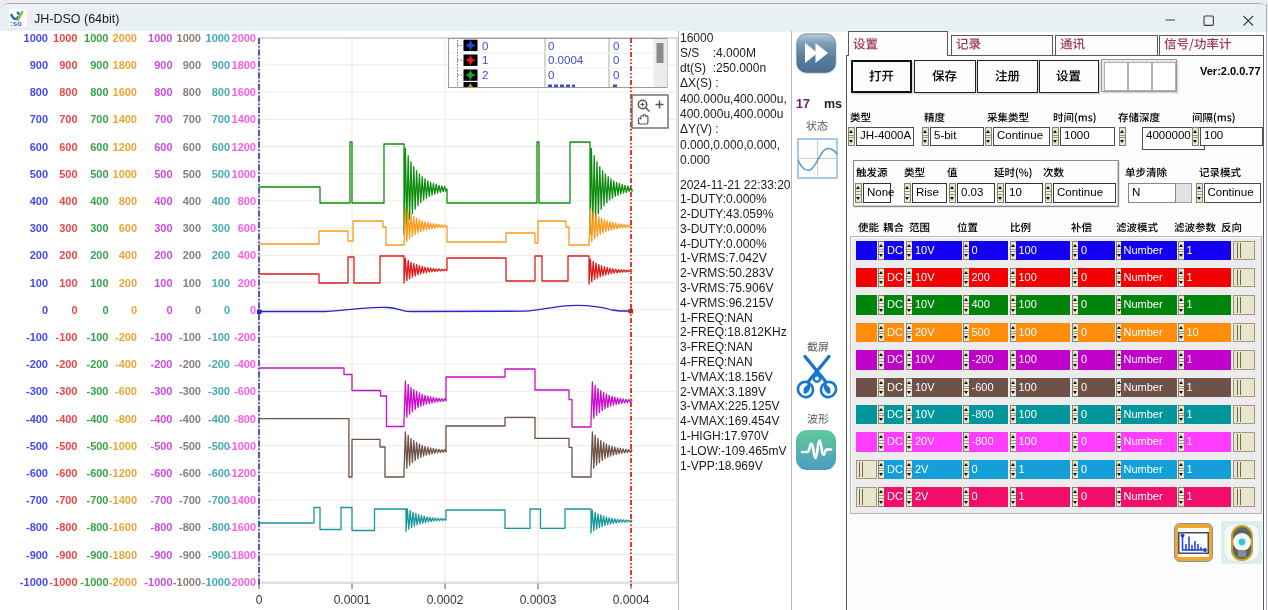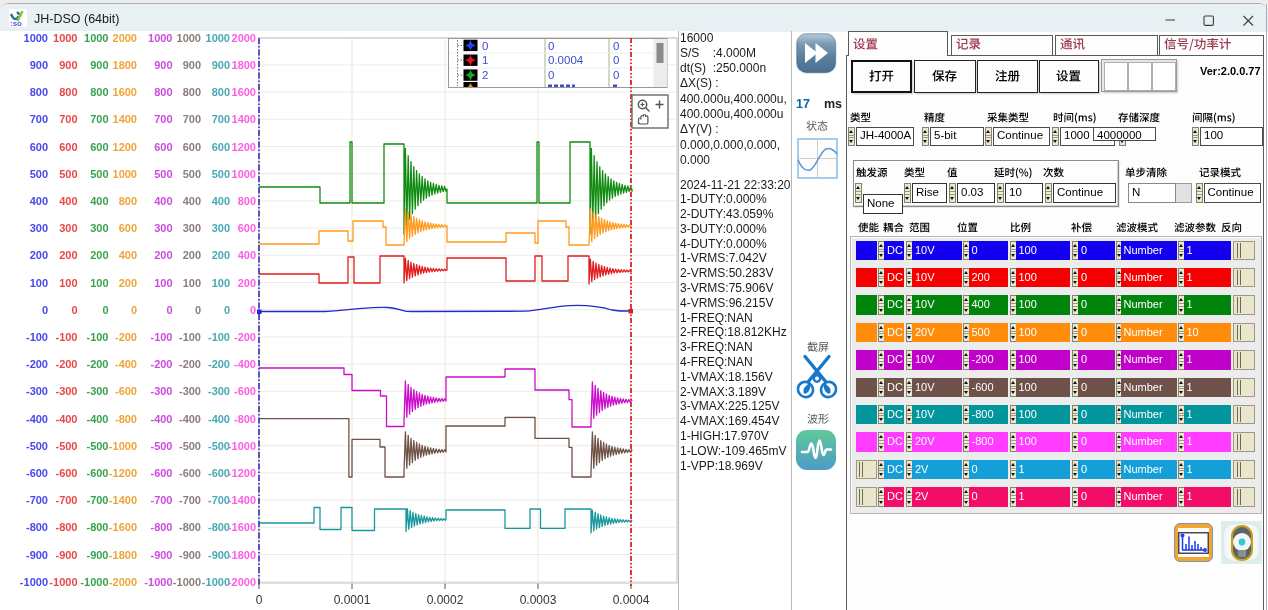--- a/index.html
+++ b/index.html
@@ -366,7 +366,7 @@
 <path d="M9,10 L21.5,20 L9,30 Z" fill="#fff"></path>
 <path d="M19.5,10 L32,20 L19.5,30 Z" fill="#fff"></path>
 </svg>
-<div class="abs" style="left:796px;top:97px;font-size:12.5px;font-weight:bold;color:#0369a1">17</div>
+<div class="abs" style="left:796px;top:97px;font-size:12.5px;font-weight:bold;color:#701a75">17</div>
 <div class="abs" style="left:824px;top:97px;font-size:12.5px;font-weight:bold;color:#222">ms</div>
 <svg class="abs" style="left:797px;top:138px" width="41" height="41" viewBox="0 0 41 41">
 <rect x="1" y="1" width="39" height="39" fill="#fdfdfd" stroke="#8fc0e8" stroke-width="1.6"></rect>

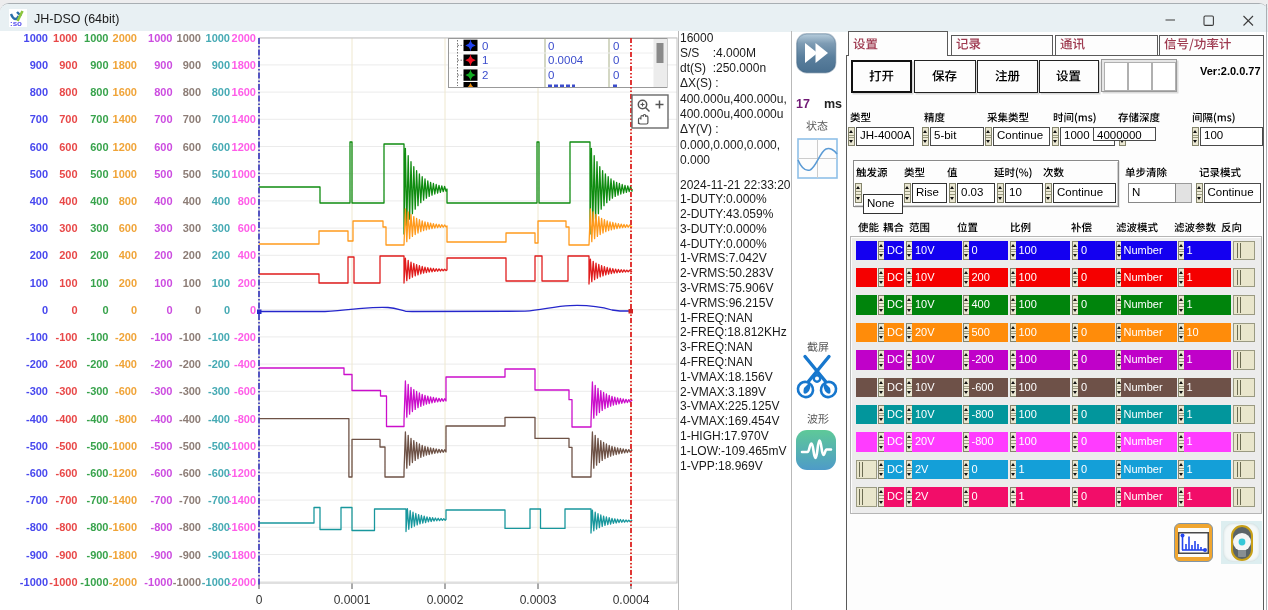--- a/index.html
+++ b/index.html
@@ -472,7 +472,7 @@
     <path d="M3.6 -2.8H10.1V-1.9H3.6ZM4.4 -5.5H8.6V-4.6H4.4ZM6.4 -3.6H7.4V-0.2Q7.4 0.2 7.3 0.4Q7.2 0.6 6.9 0.7Q6.6 0.8 6.2 0.9Q5.7 0.9 5 0.9Q5 0.7 4.9 0.4Q4.8 0.1 4.7 -0.1Q5.1 -0.1 5.3 -0.1Q5.6 -0.1 5.9 -0.1Q6.1 -0.1 6.2 -0.1Q6.3 -0.1 6.3 -0.1Q6.4 -0.2 6.4 -0.3ZM8.4 -5.5H8.6L8.8 -5.6L9.5 -5.1Q9.1 -4.7 8.7 -4.3Q8.3 -4 7.8 -3.6Q7.4 -3.3 6.9 -3Q6.8 -3.2 6.7 -3.4Q6.5 -3.5 6.4 -3.6Q6.8 -3.9 7.1 -4.1Q7.5 -4.4 7.8 -4.8Q8.2 -5.1 8.4 -5.3ZM0.6 -7.5H9.9V-6.5H0.6ZM4 -8.9 5 -8.6Q4.6 -7.4 4.1 -6.2Q3.5 -5 2.7 -3.9Q1.9 -2.9 0.8 -2.1Q0.7 -2.3 0.6 -2.4Q0.5 -2.6 0.4 -2.8Q0.3 -3 0.3 -3.1Q1 -3.6 1.6 -4.2Q2.1 -4.9 2.6 -5.7Q3.1 -6.4 3.4 -7.2Q3.7 -8.1 4 -8.9ZM1.9 -4.5H2.9V0.9H1.9ZM17 -8.9H17.9V-5.3H17ZM19.6 -8.6 20.5 -8.4Q19.8 -6.4 18.6 -4.9Q17.3 -3.4 15.8 -2.4Q15.7 -2.5 15.6 -2.6Q15.5 -2.8 15.4 -2.9Q15.2 -3.1 15.1 -3.2Q16.1 -3.7 17 -4.6Q17.9 -5.4 18.5 -6.4Q19.2 -7.4 19.6 -8.6ZM15.7 -7.8H19V-6.9H15.7ZM15.4 -5.8H20.6V-4.8H15.4ZM16.8 -2.1H19.7V-1.4H16.8ZM16.4 -3.8H20.2V0.8H19.3V-3H17.3V0.9H16.4ZM16.8 -0.5H19.7V0.4H16.8ZM13.5 -7.8 14.2 -8.3Q14.5 -8 14.9 -7.5Q15.2 -7.1 15.4 -6.8L14.7 -6.3Q14.5 -6.6 14.2 -7Q13.8 -7.5 13.5 -7.8ZM13.1 -5.6H14.6V-4.6H13.1ZM14.1 0.5Q14.1 0.4 14 0.2Q13.9 0.1 13.8 -0.1Q13.7 -0.2 13.6 -0.3Q13.8 -0.4 13.9 -0.6Q14.1 -0.8 14.1 -1.2V-5.6H14.9V-0.4Q14.9 -0.4 14.8 -0.3Q14.7 -0.2 14.5 -0.1Q14.4 0.1 14.2 0.2Q14.1 0.4 14.1 0.5ZM14.1 0.5 13.9 -0.3 14.2 -0.7 15.8 -1.6Q15.9 -1.4 15.9 -1.2Q16 -0.9 16.1 -0.8Q15.5 -0.5 15.1 -0.2Q14.8 -0 14.6 0.1Q14.4 0.3 14.3 0.4Q14.2 0.4 14.1 0.5ZM12.6 -8.9 13.5 -8.7Q13.2 -7.8 12.9 -6.9Q12.5 -6 12.1 -5.2Q11.7 -4.4 11.2 -3.7Q11.1 -3.9 11.1 -4Q11 -4.2 10.9 -4.4Q10.8 -4.6 10.7 -4.7Q11.1 -5.2 11.5 -5.9Q11.8 -6.6 12.1 -7.4Q12.4 -8.1 12.6 -8.9ZM11.8 -6.2 12.7 -7.1 12.7 -7V0.9H11.8ZM24.4 -3.8H30.7V-2.9H24.4ZM24.4 -8.3H30.7V-6.4H29.8V-7.5H25.3V-6.3H24.4ZM27 -4.9H28.1V0.8H27ZM28.4 -3.3Q28.7 -2.8 29.1 -2.2Q29.5 -1.7 30 -1.2Q30.5 -0.8 31.1 -0.5Q31 -0.4 30.8 -0.2Q30.7 -0.1 30.6 0Q30.5 0.2 30.4 0.3Q29.8 -0 29.3 -0.6Q28.8 -1.1 28.3 -1.8Q27.9 -2.4 27.6 -3.1ZM26.8 -3.4 27.5 -3.2Q27.2 -2.4 26.7 -1.8Q26.3 -1.1 25.7 -0.5Q25.1 0 24.4 0.4Q24.3 0.2 24.1 -0Q23.9 -0.3 23.8 -0.4Q24.4 -0.7 25 -1.2Q25.5 -1.6 26 -2.2Q26.5 -2.8 26.8 -3.4ZM26.2 -6.9 27.1 -6.6Q26.9 -6.1 26.5 -5.7Q26.2 -5.3 25.8 -4.9Q25.4 -4.5 25 -4.2Q24.9 -4.3 24.8 -4.5Q24.7 -4.6 24.5 -4.7Q24.4 -4.9 24.3 -4.9Q24.8 -5.3 25.4 -5.8Q25.9 -6.3 26.2 -6.9ZM27.9 -6.5 28.6 -7Q29 -6.7 29.4 -6.3Q29.8 -5.9 30.1 -5.5Q30.4 -5.1 30.6 -4.8L29.9 -4.3Q29.7 -4.6 29.3 -5Q29 -5.3 28.6 -5.7Q28.3 -6.2 27.9 -6.5ZM21.8 -8 22.3 -8.8Q22.6 -8.6 22.9 -8.5Q23.3 -8.3 23.6 -8.1Q23.9 -7.9 24.1 -7.8L23.5 -6.9Q23.3 -7.1 23 -7.3Q22.8 -7.4 22.4 -7.6Q22.1 -7.8 21.8 -8ZM21.3 -5.1 21.8 -5.9Q22.1 -5.8 22.5 -5.6Q22.8 -5.4 23.2 -5.2Q23.5 -5 23.7 -4.8L23.2 -4Q23 -4.2 22.7 -4.4Q22.4 -4.6 22 -4.8Q21.7 -5 21.3 -5.1ZM21.6 0Q21.8 -0.4 22.1 -0.9Q22.4 -1.5 22.7 -2.1Q23 -2.7 23.3 -3.3L23.9 -2.6Q23.7 -2.1 23.4 -1.5Q23.1 -0.9 22.9 -0.3Q22.6 0.2 22.3 0.7ZM34 -5.9H41.4V-5.1H34ZM34.1 -2.8H40V-2H34.1ZM35.6 -6.7H36.5V-4.1H38.8V-6.7H39.8V-3.4H35.6ZM39.7 -2.8H39.9L40.1 -2.9L40.8 -2.5Q40.3 -1.7 39.6 -1.1Q38.9 -0.5 38 -0.2Q37.1 0.2 36.1 0.5Q35.1 0.7 34 0.8Q34 0.6 33.8 0.4Q33.7 0.1 33.6 -0Q34.6 -0.1 35.6 -0.3Q36.5 -0.5 37.3 -0.8Q38.1 -1.1 38.8 -1.6Q39.4 -2 39.7 -2.7ZM35.8 -2.2Q36.4 -1.5 37.2 -1.1Q38.1 -0.6 39.2 -0.4Q40.4 -0.1 41.6 0Q41.5 0.1 41.4 0.3Q41.3 0.4 41.2 0.6Q41.1 0.8 41.1 0.9Q39.7 0.7 38.6 0.4Q37.4 0.1 36.5 -0.5Q35.6 -1.1 35 -1.8ZM33.2 -7.9H41.5V-6.9H33.2ZM32.7 -7.9H33.8V-5.1Q33.8 -4.4 33.7 -3.7Q33.7 -2.9 33.6 -2.1Q33.5 -1.3 33.3 -0.5Q33.1 0.2 32.7 0.9Q32.6 0.8 32.5 0.7Q32.3 0.6 32.1 0.5Q32 0.5 31.8 0.4Q32.1 -0.2 32.3 -0.9Q32.5 -1.6 32.6 -2.3Q32.7 -3.1 32.7 -3.8Q32.7 -4.5 32.7 -5.1ZM36.4 -8.7 37.4 -8.9Q37.6 -8.6 37.8 -8.2Q37.9 -7.8 38 -7.5L36.9 -7.3Q36.9 -7.6 36.7 -8Q36.6 -8.4 36.4 -8.7Z" fill="#000"></path>
   </svg>
 <div class="spin" style="left:1119px;top:127px;height:18.5px"></div>
-<div class="field" style="left:1093px;top:127px;width:63px;height:14px;line-height:15.5px">4000000</div>
+<div class="field" style="left:1142px;top:127px;width:63px;height:23px;line-height:15.5px">4000000</div>
 <svg class="abs" style="left:1192.0px;top:110.2px;" width="45" height="14" viewBox="0 -11.3 45 14">
     <path d="M0.9 -6.4H1.9V0.9H0.9ZM1 -8.3 1.8 -8.8Q2.1 -8.5 2.3 -8.3Q2.6 -8 2.8 -7.7Q3 -7.5 3.1 -7.2L2.3 -6.7Q2.1 -6.9 1.9 -7.2Q1.7 -7.5 1.5 -7.7Q1.3 -8 1 -8.3ZM3.6 -8.3H9.2V-7.4H3.6ZM8.7 -8.3H9.7V-0.3Q9.7 0.1 9.6 0.3Q9.5 0.5 9.3 0.7Q9.1 0.8 8.7 0.8Q8.4 0.8 7.9 0.8Q7.8 0.6 7.7 0.4Q7.7 0.1 7.6 -0.1Q7.9 -0.1 8.1 -0.1Q8.4 -0.1 8.5 -0.1Q8.6 -0.1 8.6 -0.1Q8.7 -0.2 8.7 -0.3ZM4.1 -3V-1.8H6.4V-3ZM4.1 -5.1V-3.9H6.4V-5.1ZM3.2 -5.9H7.3V-1H3.2ZM11.2 -8.4H13.6V-7.5H12.1V0.9H11.2ZM13.4 -8.4H13.6L13.7 -8.5L14.4 -8.1Q14.2 -7.5 13.9 -6.7Q13.6 -6 13.4 -5.4Q13.9 -4.7 14.1 -4.2Q14.2 -3.6 14.2 -3.1Q14.2 -2.7 14.1 -2.3Q14 -2 13.8 -1.8Q13.7 -1.7 13.5 -1.7Q13.4 -1.6 13.2 -1.6Q13.1 -1.6 12.9 -1.6Q12.7 -1.6 12.5 -1.6Q12.5 -1.8 12.5 -2Q12.4 -2.3 12.3 -2.5Q12.5 -2.4 12.6 -2.4Q12.7 -2.4 12.8 -2.4Q13 -2.5 13.1 -2.5Q13.3 -2.6 13.3 -2.8Q13.3 -3 13.3 -3.2Q13.3 -3.6 13.2 -4.1Q13 -4.7 12.5 -5.3Q12.6 -5.6 12.8 -6Q12.9 -6.4 13 -6.8Q13.1 -7.2 13.2 -7.6Q13.3 -7.9 13.4 -8.2ZM17.1 -1.8H17.9V0.6H17.1ZM16 -6.4V-5.6H19V-6.4ZM15.1 -7.1H20V-4.9H15.1ZM14.6 -8.4H20.5V-7.6H14.6ZM15.9 -2H19.1V-1.3H15.9ZM14.7 -4.4H19.8V-3.6H15.5V0.9H14.7ZM19.5 -4.4H20.3V-0.1Q20.3 0.2 20.3 0.4Q20.2 0.6 20 0.7Q19.8 0.8 19.5 0.9Q19.2 0.9 18.8 0.9Q18.8 0.7 18.7 0.5Q18.7 0.2 18.6 0.1Q18.8 0.1 19 0.1Q19.2 0.1 19.3 0.1Q19.5 0.1 19.5 -0.1ZM16 -3.2 16.7 -3.5Q16.9 -3.2 17.1 -2.9Q17.3 -2.5 17.4 -2.3L16.8 -2Q16.7 -2.2 16.4 -2.6Q16.2 -2.9 16 -3.2ZM18.4 -3.5 19.1 -3.2Q18.9 -2.8 18.6 -2.3Q18.4 -1.9 18.1 -1.6L17.6 -1.8Q17.7 -2 17.9 -2.3Q18 -2.6 18.2 -2.9Q18.3 -3.2 18.4 -3.5ZM23.5 2.1Q22.8 0.9 22.3 -0.4Q21.9 -1.7 21.9 -3.3Q21.9 -4.8 22.3 -6.2Q22.8 -7.5 23.5 -8.7L24.3 -8.3Q23.6 -7.2 23.3 -5.9Q22.9 -4.6 22.9 -3.3Q22.9 -2 23.3 -0.7Q23.6 0.6 24.3 1.8ZM25.7 0V-5.8H26.7L26.8 -5H26.8Q27.2 -5.4 27.6 -5.7Q28.1 -5.9 28.6 -5.9Q29.2 -5.9 29.6 -5.7Q30 -5.4 30.2 -4.9Q30.6 -5.3 31.1 -5.6Q31.5 -5.9 32.1 -5.9Q33 -5.9 33.4 -5.3Q33.8 -4.7 33.8 -3.6V0H32.6V-3.5Q32.6 -4.2 32.4 -4.5Q32.1 -4.9 31.7 -4.9Q31.4 -4.9 31.1 -4.7Q30.7 -4.5 30.4 -4.1V0H29.1V-3.5Q29.1 -4.2 28.9 -4.5Q28.7 -4.9 28.2 -4.9Q27.9 -4.9 27.6 -4.7Q27.3 -4.5 26.9 -4.1V0ZM37.2 0.1Q36.6 0.1 36 -0.1Q35.4 -0.3 35 -0.7L35.6 -1.5Q36 -1.2 36.3 -1Q36.7 -0.8 37.2 -0.8Q37.7 -0.8 37.9 -1Q38.2 -1.2 38.2 -1.6Q38.2 -1.8 38 -2Q37.8 -2.2 37.5 -2.3Q37.2 -2.4 36.9 -2.5Q36.5 -2.7 36.2 -2.9Q35.8 -3.1 35.6 -3.4Q35.3 -3.7 35.3 -4.2Q35.3 -4.7 35.6 -5.1Q35.8 -5.5 36.3 -5.7Q36.7 -5.9 37.4 -5.9Q38 -5.9 38.4 -5.7Q38.9 -5.5 39.3 -5.2L38.7 -4.5Q38.4 -4.7 38.1 -4.8Q37.8 -5 37.4 -5Q36.9 -5 36.7 -4.8Q36.5 -4.6 36.5 -4.3Q36.5 -4 36.6 -3.9Q36.8 -3.7 37.1 -3.6Q37.4 -3.5 37.7 -3.4Q38 -3.3 38.3 -3.1Q38.6 -3 38.8 -2.8Q39.1 -2.6 39.2 -2.3Q39.4 -2 39.4 -1.6Q39.4 -1.1 39.1 -0.7Q38.9 -0.3 38.4 -0.1Q37.9 0.1 37.2 0.1ZM41 2.1 40.2 1.8Q40.9 0.6 41.2 -0.7Q41.5 -2 41.5 -3.3Q41.5 -4.6 41.2 -5.9Q40.9 -7.2 40.2 -8.3L41 -8.7Q41.7 -7.5 42.1 -6.2Q42.6 -4.8 42.6 -3.3Q42.6 -1.7 42.1 -0.4Q41.7 0.9 41 2.1Z" fill="#000"></path>
   </svg>

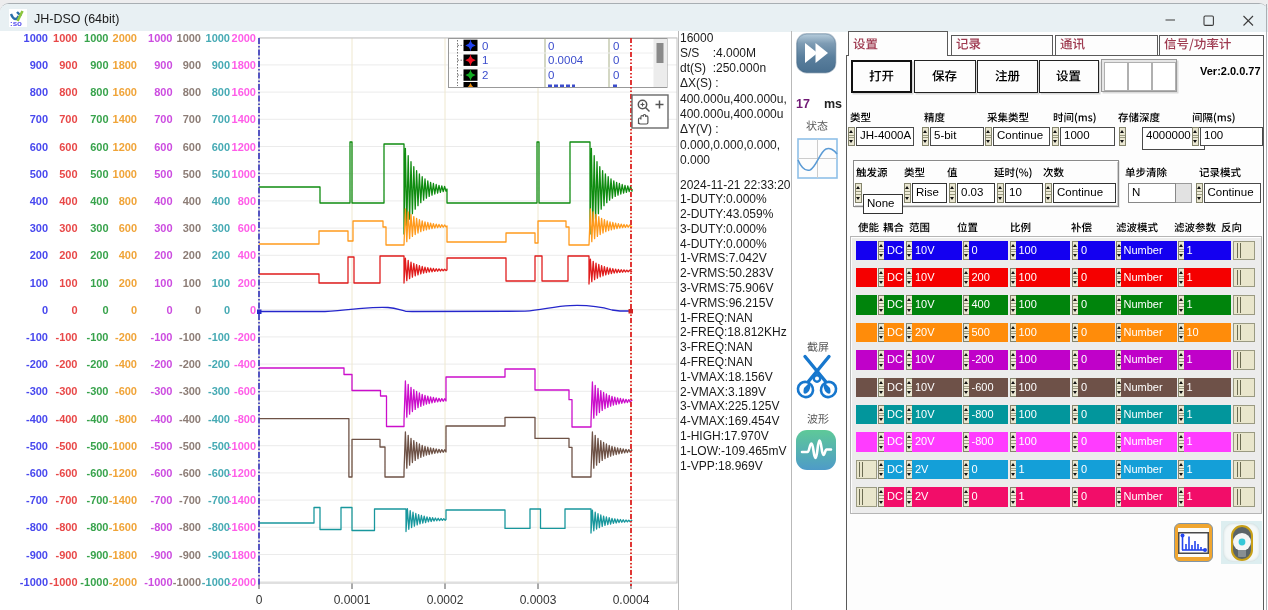--- a/index.html
+++ b/index.html
@@ -483,7 +483,7 @@
     <path d="M1.5 -6.2H4.4V-5.4H1.5ZM1.5 -4.3H4.4V-3.6H1.5ZM1.5 -2.4H4.4V-1.7H1.5ZM2 -7.9H3.8V-7.1H2ZM2.6 -5.8H3.3V0.6H2.6ZM1.9 -8.9 2.8 -8.7Q2.5 -7.6 2.1 -6.6Q1.6 -5.6 1 -5Q1 -5 0.8 -5.2Q0.7 -5.3 0.5 -5.4Q0.4 -5.5 0.3 -5.6Q0.8 -6.2 1.2 -7Q1.7 -7.9 1.9 -8.9ZM1 -6.2H1.9V-3.4Q1.9 -2.9 1.9 -2.3Q1.8 -1.8 1.7 -1.2Q1.7 -0.6 1.5 -0.1Q1.4 0.5 1.1 0.9Q1 0.8 0.9 0.7Q0.7 0.7 0.6 0.6Q0.5 0.5 0.4 0.5Q0.7 -0.1 0.8 -0.8Q1 -1.4 1 -2.1Q1 -2.8 1 -3.4ZM4.1 -6.2H4.9V-0.2Q4.9 0.1 4.8 0.3Q4.8 0.5 4.6 0.6Q4.5 0.7 4.2 0.7Q4 0.8 3.7 0.8Q3.7 0.6 3.6 0.3Q3.5 0.1 3.5 -0.1Q3.6 -0.1 3.8 -0.1Q3.9 -0.1 4 -0.1Q4.1 -0.1 4.1 -0.2ZM3.6 -7.9H3.8L3.9 -8L4.5 -7.6Q4.3 -7.1 4.1 -6.5Q3.8 -6 3.5 -5.6Q3.4 -5.7 3.2 -5.8Q3 -5.9 2.9 -6Q3 -6.2 3.2 -6.6Q3.3 -6.9 3.4 -7.2Q3.5 -7.5 3.6 -7.7ZM8.3 -2.1 9.1 -2.3Q9.4 -1.9 9.6 -1.4Q9.8 -0.8 10 -0.4Q10.1 0.1 10.2 0.5L9.3 0.8Q9.3 0.4 9.1 -0.1Q9 -0.6 8.8 -1.1Q8.6 -1.6 8.3 -2.1ZM5 -0.6Q5.6 -0.6 6.3 -0.7Q7 -0.8 7.8 -0.9Q8.6 -0.9 9.4 -1L9.4 -0.1Q8.7 -0 7.9 0.1Q7.2 0.2 6.5 0.3Q5.8 0.4 5.2 0.4ZM6.2 -6.1V-3.7H8.8V-6.1ZM5.3 -6.9H9.7V-2.8H5.3ZM6.9 -8.8H8V-6.4H6.9ZM7 -6.4H7.9V-3.5H8V-0.2H7V-3.5H7ZM14.9 -4.2Q15.6 -2.6 17 -1.5Q18.5 -0.4 20.7 -0Q20.6 0.1 20.5 0.3Q20.3 0.4 20.2 0.6Q20.1 0.8 20.1 0.9Q18.5 0.6 17.4 -0.1Q16.2 -0.7 15.4 -1.7Q14.6 -2.7 14 -4ZM18.5 -4.6H18.7L18.9 -4.6L19.6 -4.3Q19.2 -3.2 18.6 -2.3Q18 -1.5 17.2 -0.9Q16.4 -0.2 15.5 0.2Q14.6 0.6 13.5 0.9Q13.5 0.7 13.3 0.4Q13.2 0.2 13 0Q13.9 -0.2 14.8 -0.6Q15.7 -1 16.4 -1.5Q17.1 -2 17.6 -2.8Q18.2 -3.5 18.5 -4.4ZM14.6 -4.6H18.6V-3.6H14.3ZM15.2 -8.9 16.3 -8.7Q16.1 -7.2 15.8 -5.9Q15.4 -4.6 14.9 -3.5Q14.3 -2.4 13.5 -1.5Q12.7 -0.6 11.5 0.1Q11.4 -0 11.3 -0.2Q11.2 -0.4 11 -0.5Q10.9 -0.7 10.8 -0.7Q12.2 -1.5 13.1 -2.7Q14 -3.9 14.5 -5.5Q15 -7.1 15.2 -8.9ZM17.5 -8.3 18.3 -8.8Q18.5 -8.6 18.8 -8.3Q19 -8 19.3 -7.8Q19.5 -7.5 19.6 -7.3L18.8 -6.8Q18.7 -7 18.5 -7.2Q18.2 -7.5 18 -7.8Q17.8 -8.1 17.5 -8.3ZM12 -5.4Q11.9 -5.5 11.9 -5.7Q11.8 -5.8 11.7 -6Q11.7 -6.2 11.6 -6.3Q11.7 -6.4 11.8 -6.5Q11.9 -6.6 12 -6.7Q12.1 -6.9 12.2 -7.1Q12.4 -7.4 12.5 -7.8Q12.7 -8.2 12.8 -8.6L13.8 -8.4Q13.7 -8 13.5 -7.5Q13.3 -7.1 13.1 -6.7Q12.9 -6.3 12.7 -6V-5.9Q12.7 -5.9 12.6 -5.9Q12.5 -5.8 12.4 -5.7Q12.2 -5.7 12.1 -5.6Q12 -5.5 12 -5.4ZM12 -5.4V-6.1L12.6 -6.6H20.4L20.3 -5.6H13.1Q12.6 -5.6 12.3 -5.5Q12 -5.5 12 -5.4ZM24.8 -8.3H31V-7.4H24.8ZM24.5 -8.3H25.5V-5.4Q25.5 -4.8 25.5 -3.9Q25.4 -3.1 25.3 -2.3Q25.1 -1.4 24.8 -0.6Q24.5 0.2 24.1 0.9Q24 0.8 23.8 0.7Q23.7 0.6 23.5 0.5Q23.3 0.4 23.2 0.3Q23.7 -0.3 23.9 -1Q24.2 -1.8 24.3 -2.5Q24.4 -3.3 24.5 -4.1Q24.5 -4.8 24.5 -5.4ZM26.9 -4.2V-3.4H29.7V-4.2ZM26.9 -5.6V-4.9H29.7V-5.6ZM26 -6.4H30.7V-2.6H26ZM26.3 -2.1 27.2 -1.9Q27 -1.5 26.8 -1.1Q26.6 -0.7 26.3 -0.3Q26.1 0 25.9 0.3Q25.8 0.2 25.7 0.1Q25.5 0 25.4 -0.1Q25.2 -0.2 25.1 -0.2Q25.4 -0.6 25.7 -1.1Q26.1 -1.6 26.3 -2.1ZM29.2 -1.9 30.1 -2.2Q30.3 -1.9 30.5 -1.5Q30.7 -1.2 30.9 -0.8Q31.1 -0.5 31.2 -0.2L30.3 0.2Q30.2 -0.1 30 -0.4Q29.8 -0.8 29.6 -1.2Q29.4 -1.6 29.2 -1.9ZM27.8 -7.4 28.9 -7.1Q28.7 -6.8 28.6 -6.5Q28.4 -6.1 28.2 -5.9L27.4 -6.1Q27.5 -6.4 27.6 -6.7Q27.7 -7.1 27.8 -7.4ZM27.8 -3H28.7V-0.1Q28.7 0.2 28.7 0.4Q28.6 0.6 28.3 0.7Q28.1 0.8 27.7 0.9Q27.4 0.9 26.9 0.9Q26.8 0.7 26.8 0.4Q26.7 0.2 26.6 0Q26.9 0 27.2 0Q27.5 0 27.6 0Q27.8 0 27.8 -0.1ZM21.9 -8.1 22.4 -8.8Q22.7 -8.6 23.1 -8.4Q23.4 -8.2 23.7 -8Q24 -7.8 24.2 -7.7L23.6 -6.9Q23.4 -7 23.1 -7.2Q22.8 -7.5 22.5 -7.7Q22.1 -7.9 21.9 -8.1ZM21.3 -5.2 21.9 -5.9Q22.2 -5.8 22.5 -5.6Q22.9 -5.4 23.2 -5.3Q23.5 -5.1 23.7 -4.9L23.1 -4.1Q22.9 -4.3 22.6 -4.5Q22.3 -4.7 22 -4.9Q21.6 -5.1 21.3 -5.2ZM21.5 0.2Q21.7 -0.2 22 -0.8Q22.3 -1.3 22.6 -2Q22.8 -2.6 23.1 -3.2L23.9 -2.6Q23.7 -2.1 23.4 -1.5Q23.2 -0.9 22.9 -0.3Q22.7 0.2 22.4 0.7Z" fill="#000"></path>
   </svg>
 <div class="spin" style="left:855px;top:183px;height:20px"></div>
-<div class="field f2" style="left:863px;top:194px;width:40px;height:20px;line-height:16.5px">None</div>
+<div class="field f2" style="left:863px;top:183px;width:28px;height:20px;line-height:16.5px">None</div>
 <svg class="abs" style="left:904.0px;top:164.7px;" width="23" height="14" viewBox="0 -11.3 23 14">
     <path d="M0.7 -6.9H9.8V-5.9H0.7ZM0.6 -2.7H9.9V-1.8H0.6ZM7.7 -8.7 8.8 -8.4Q8.5 -8 8.2 -7.6Q7.8 -7.2 7.5 -6.9L6.7 -7.2Q6.9 -7.4 7.1 -7.7Q7.2 -7.9 7.4 -8.2Q7.6 -8.5 7.7 -8.7ZM4.7 -8.9H5.7V-4H4.7ZM1.8 -8.3 2.7 -8.7Q3 -8.4 3.3 -8Q3.6 -7.5 3.8 -7.2L2.9 -6.8Q2.7 -7.1 2.4 -7.5Q2.1 -7.9 1.8 -8.3ZM4.7 -3.7H5.8Q5.7 -3 5.6 -2.4Q5.4 -1.8 5.1 -1.3Q4.8 -0.7 4.3 -0.3Q3.7 0.1 2.9 0.4Q2.1 0.7 0.9 0.9Q0.9 0.8 0.8 0.6Q0.7 0.4 0.6 0.2Q0.5 0.1 0.4 -0.1Q1.5 -0.2 2.2 -0.5Q3 -0.7 3.4 -1Q3.9 -1.3 4.1 -1.7Q4.4 -2.1 4.5 -2.6Q4.7 -3.1 4.7 -3.7ZM4.4 -6.4 5.2 -6.1Q4.8 -5.5 4.1 -4.9Q3.5 -4.4 2.7 -4Q1.9 -3.6 1.1 -3.4Q1.1 -3.5 0.9 -3.7Q0.8 -3.8 0.7 -4Q0.6 -4.1 0.5 -4.2Q1.3 -4.4 2 -4.7Q2.8 -5.1 3.4 -5.5Q4 -5.9 4.4 -6.4ZM5.8 -2.4Q6.3 -1.4 7.4 -0.8Q8.5 -0.2 10.2 -0.1Q10.1 0 9.9 0.2Q9.8 0.4 9.7 0.6Q9.6 0.7 9.5 0.9Q8.3 0.7 7.4 0.3Q6.5 -0.1 5.9 -0.7Q5.3 -1.3 4.9 -2.2ZM5 -5.6 5.5 -6.3Q6 -6.1 6.6 -5.8Q7.2 -5.6 7.8 -5.3Q8.4 -5 8.9 -4.7Q9.5 -4.4 9.8 -4.2L9.3 -3.4Q9 -3.6 8.5 -3.9Q7.9 -4.2 7.3 -4.5Q6.7 -4.8 6.1 -5.1Q5.5 -5.4 5 -5.6ZM11.5 -8.5H16.3V-7.6H11.5ZM11.1 -6.3H16.5V-5.4H11.1ZM11 -0.4H20.5V0.5H11ZM12.1 -2.4H19.4V-1.5H12.1ZM14.5 -8.1H15.4V-3.2H14.5ZM15.3 -3.4H16.3V0.3H15.3ZM17 -8.3H18V-4.7H17ZM19 -8.8H20V-4.2Q20 -3.8 19.9 -3.6Q19.8 -3.4 19.5 -3.3Q19.2 -3.2 18.8 -3.1Q18.4 -3.1 17.9 -3.1Q17.9 -3.3 17.8 -3.6Q17.7 -3.8 17.6 -4Q18 -4 18.3 -4Q18.7 -4 18.8 -4Q18.9 -4 18.9 -4Q19 -4.1 19 -4.2ZM12.4 -8.1H13.4V-6.3Q13.4 -5.7 13.2 -5.1Q13.1 -4.5 12.7 -3.9Q12.4 -3.4 11.7 -3Q11.6 -3.1 11.5 -3.2Q11.3 -3.3 11.2 -3.5Q11.1 -3.6 11 -3.7Q11.6 -4 11.9 -4.5Q12.2 -4.9 12.3 -5.4Q12.4 -5.9 12.4 -6.3Z" fill="#000"></path>
   </svg>

